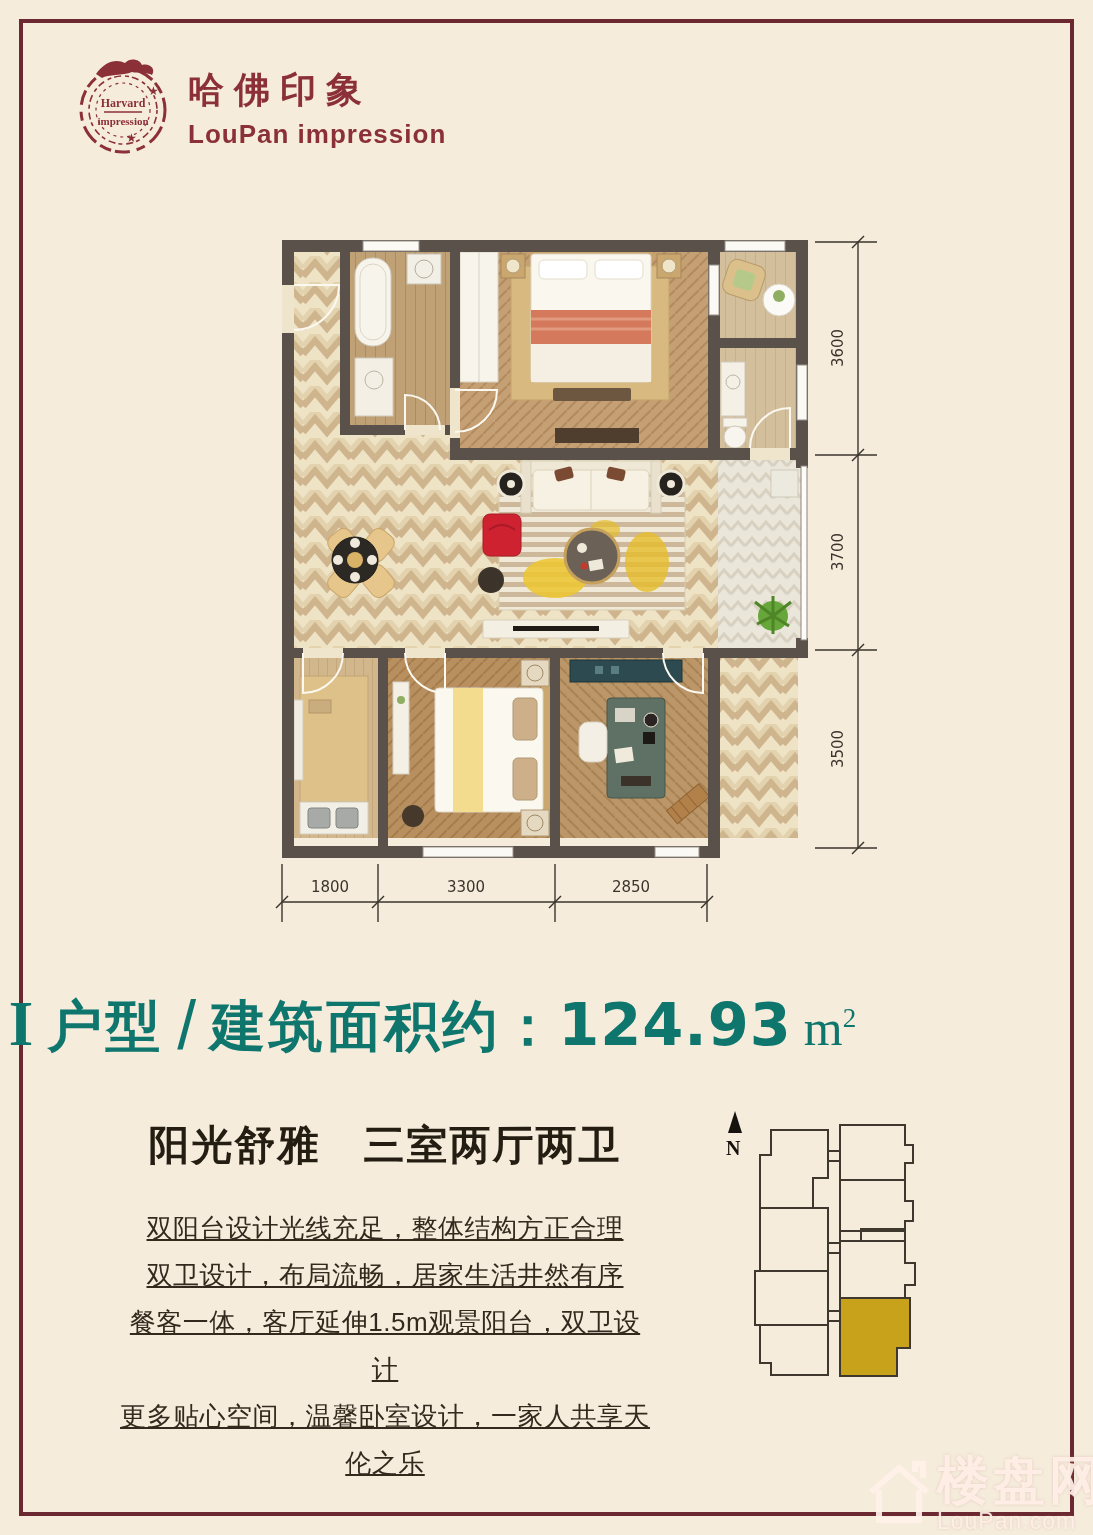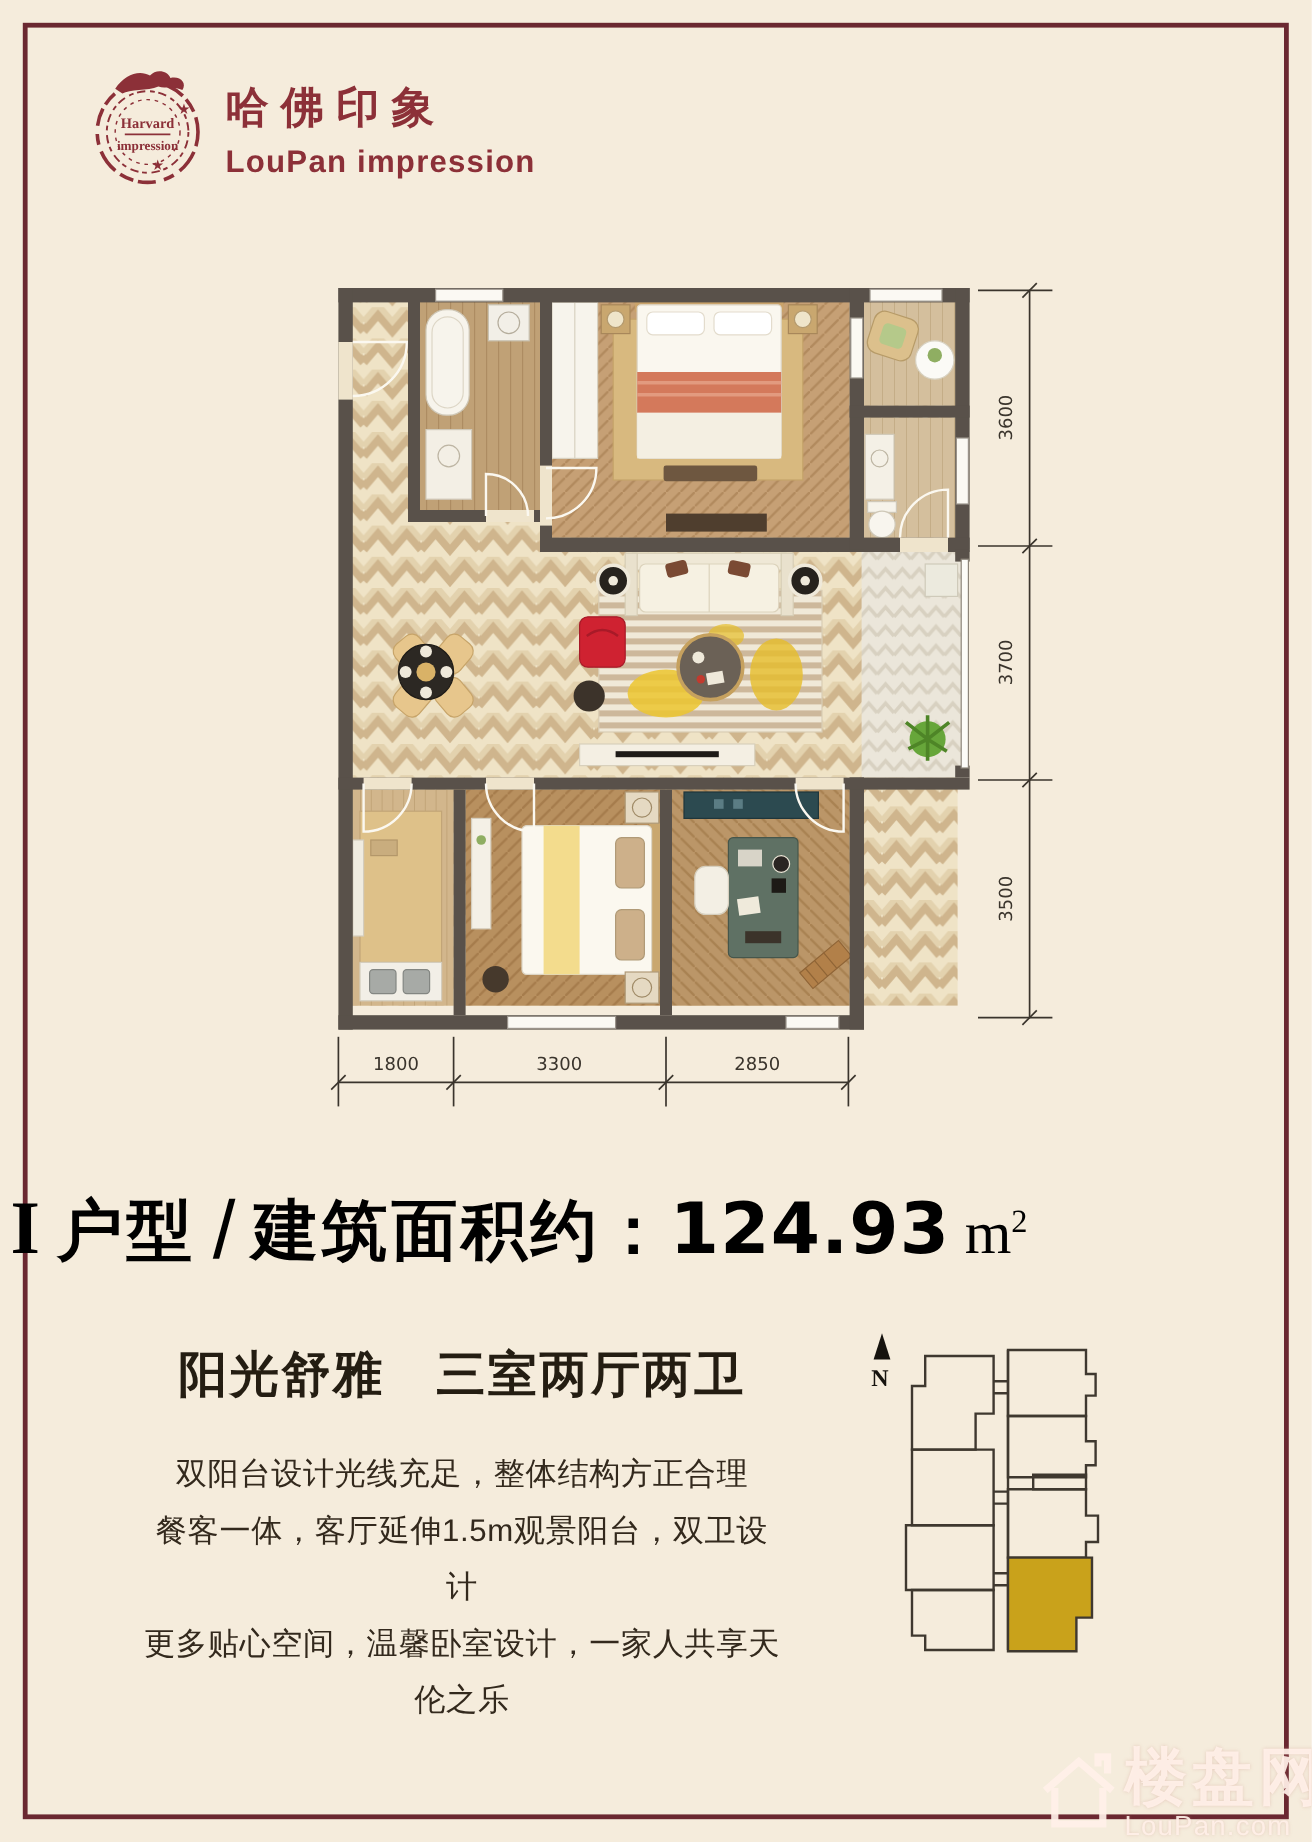--- a/index.html
+++ b/index.html
@@ -15,7 +15,7 @@
   .plan{position:absolute;left:255px;top:230px;width:640px;height:705px;}
   .dimtxt{font-family:"DejaVu Sans",sans-serif;font-size:15px;fill:#3a342c;}
   
-  .title-row{position:absolute;top:986px;left:0;width:865px;text-align:center;color:#000000;white-space:nowrap;}
+  .title-row{position:absolute;top:986px;left:0;width:865px;text-align:center;color:#0f766e;white-space:nowrap;}
   .t-unit{font-family:"Liberation Serif",serif;font-size:63px;font-weight:700;margin-right:14px;}
   .t-cn{font-size:55px;font-weight:700;letter-spacing:3px;}
   .t-slash{font-size:68px;font-weight:100;margin:0 14px;vertical-align:-4px;}

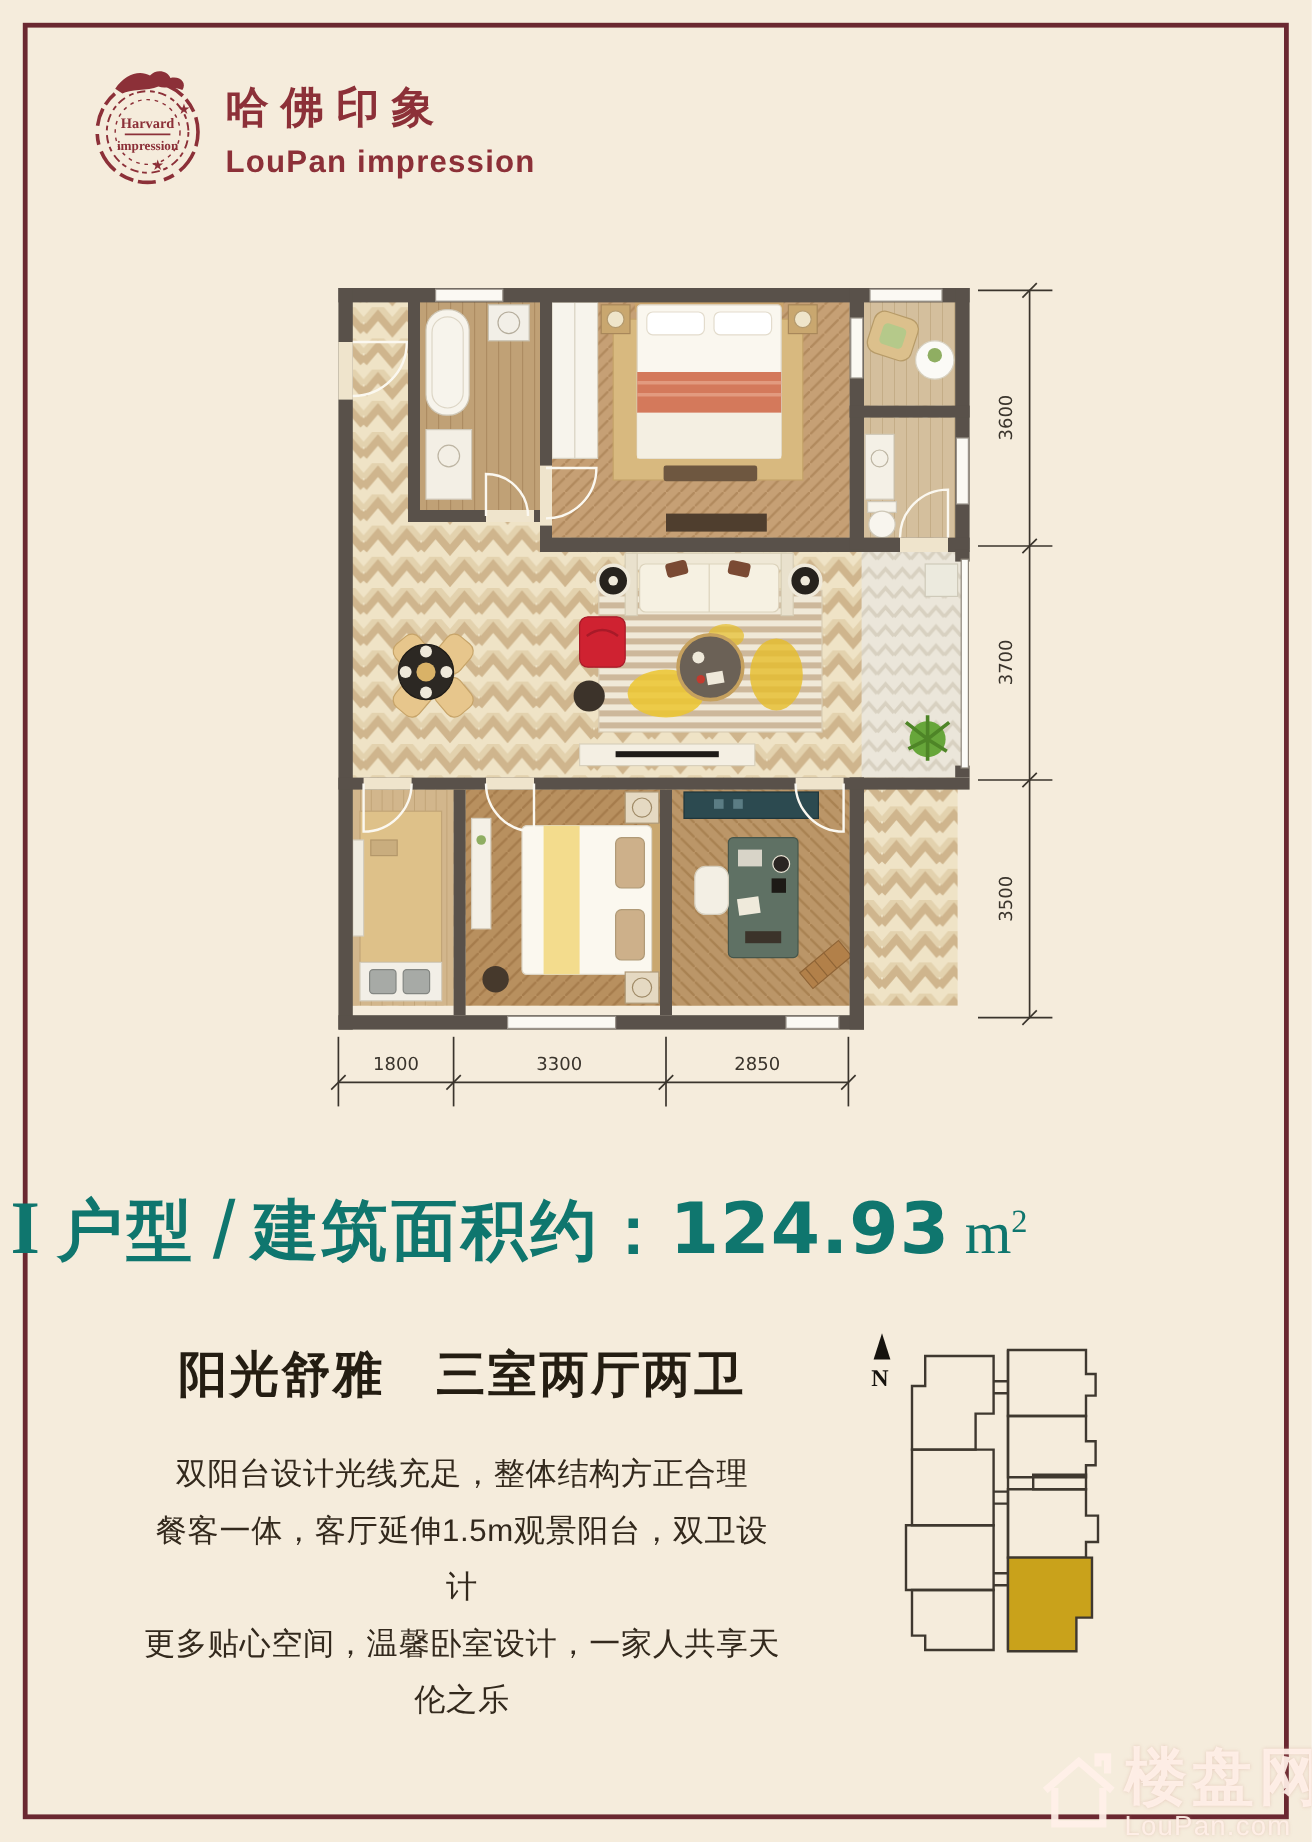--- a/index.html
+++ b/index.html
@@ -25,7 +25,7 @@
   
   .copy{position:absolute;left:120px;top:1118px;width:530px;text-align:center;color:#241d12;}
   .subtitle{font-size:41px;font-weight:700;letter-spacing:2px;}
-  .desc{margin-top:32px;font-size:26px;line-height:47px;color:#33291d;letter-spacing:0.5px;}
+  .desc{margin-top:32px;font-size:26px;line-height:47px;color:#33291d;letter-spacing:0.5px;text-decoration:underline;}
   
   .keyplan{position:absolute;left:713px;top:1103px;width:300px;height:325px;}
   .kp-n{font-family:"Liberation Serif",serif;font-size:20px;font-weight:700;fill:#16130e;}

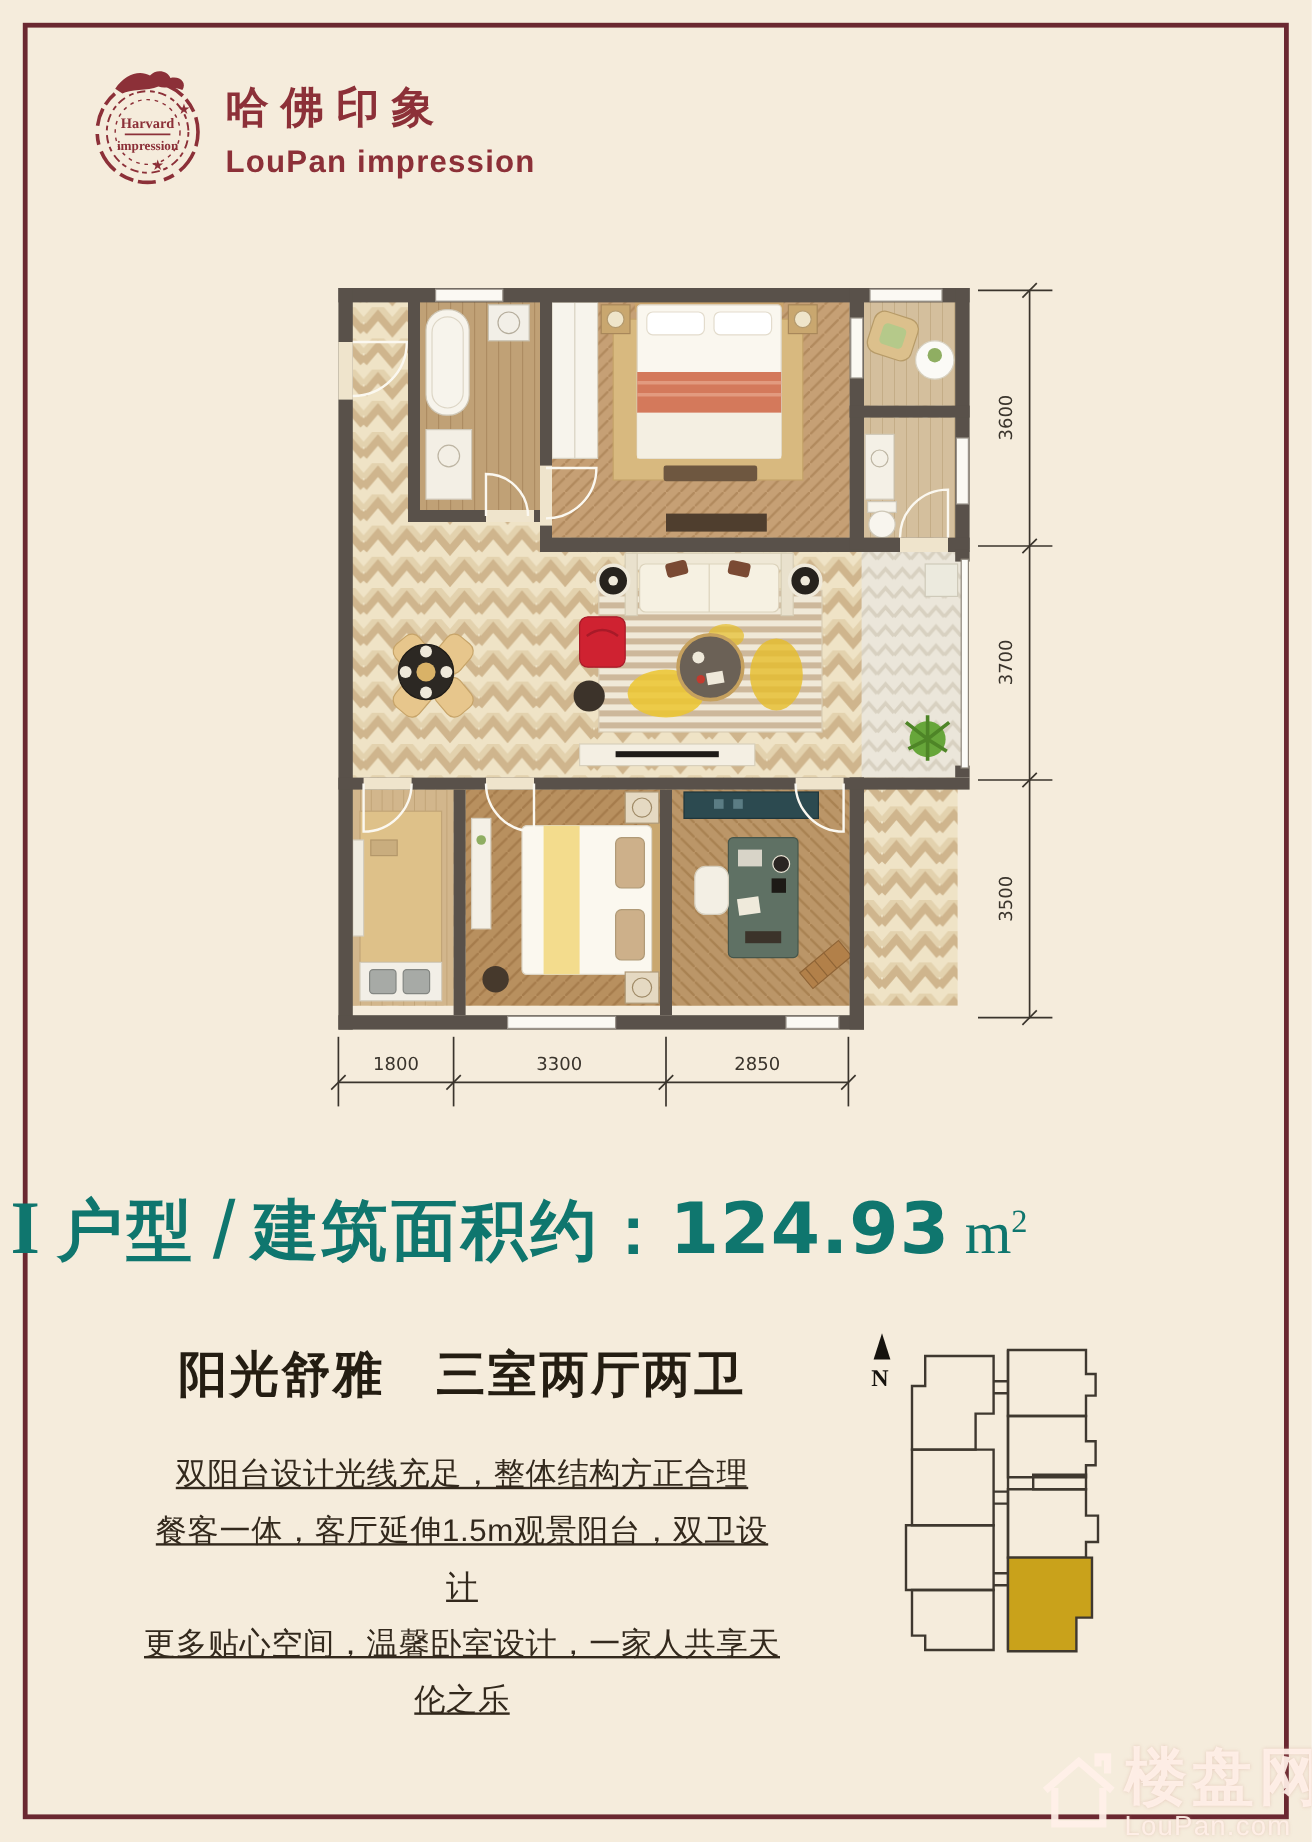--- a/index.html
+++ b/index.html
@@ -322,6 +322,7 @@
     <div class="subtitle">阳光舒雅　三室两厅两卫</div>
     <div class="desc">
       <div>双阳台设计光线充足，整体结构方正合理</div>
+      <div>双卫设计，布局流畅，居家生活井然有序</div>
       <div>餐客一体，客厅延伸1.5m观景阳台，双卫设计</div>
       <div>更多贴心空间，温馨卧室设计，一家人共享天伦之乐</div>
     </div>

